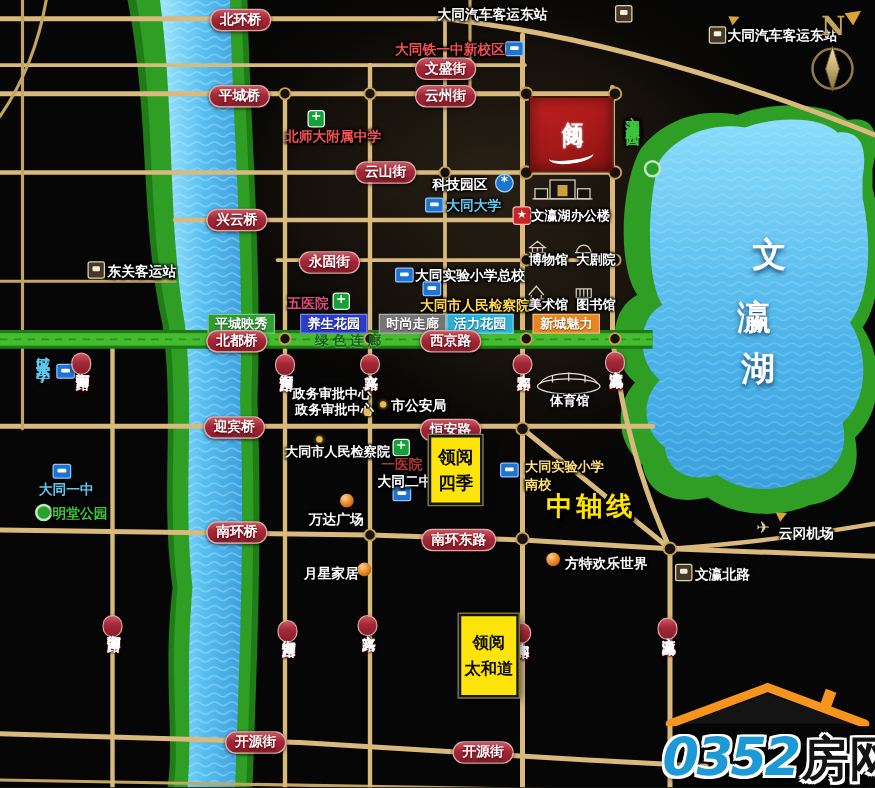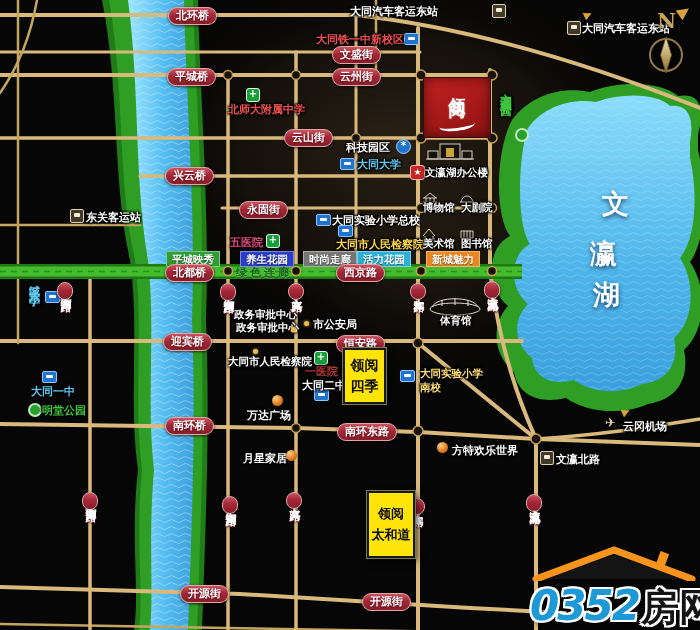--- a/index.html
+++ b/index.html
@@ -63,7 +63,7 @@
   .lakechar{position:absolute;z-index:3;font-family:"DejaVu Serif","Liberation Serif",serif;font-size:27px;
         font-weight:bold;color:#fff;text-shadow:0 2px 4px rgba(0,40,80,.8);}
   .greentxt{position:absolute;z-index:4;color:#15601a;font-size:11px;font-weight:bold;letter-spacing:3px;
-        text-shadow:0 1px 0 rgba(200,255,180,.35);white-space:nowrap;}
+        text-shadow:0 1px 0 rgba(200,255,180,.35);white-space:nowrap;margin-left:16px;}
   .nlabel{position:absolute;z-index:3;font-family:"DejaVu Serif","Liberation Serif",serif;font-size:21px;
         font-weight:bold;color:#c7a557;text-shadow:0 1px 2px #000;}
   

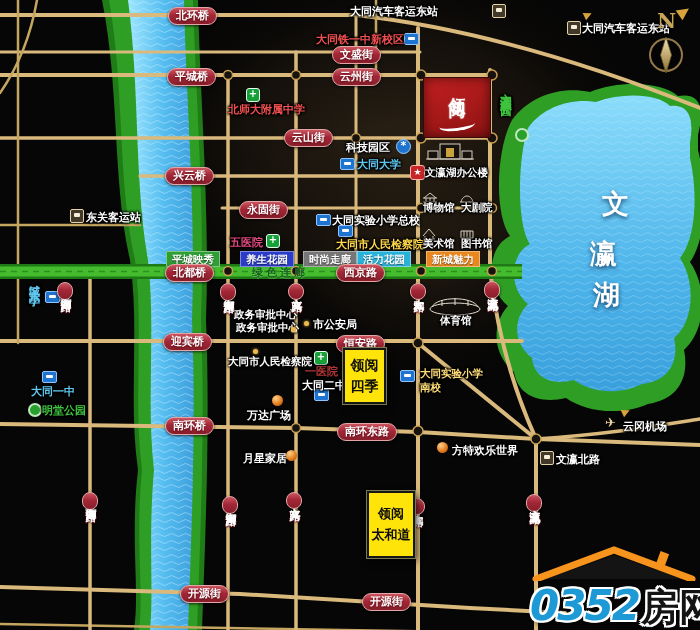--- a/index.html
+++ b/index.html
@@ -320,6 +320,7 @@
   <div class="school" style="left:400px;top:370px"></div>
   <div class="lbl c-gold s" style="left:420px;top:367px">大同实验小学</div>
   <div class="lbl c-gold s" style="left:420px;top:381px">南校</div>
+  <div class="axis" style="left:437px;top:391px">中轴线</div>
 
   <div class="school" style="left:42px;top:371px"></div>
   <div class="lbl c-cyan" style="left:31px;top:384px">大同一中</div>

